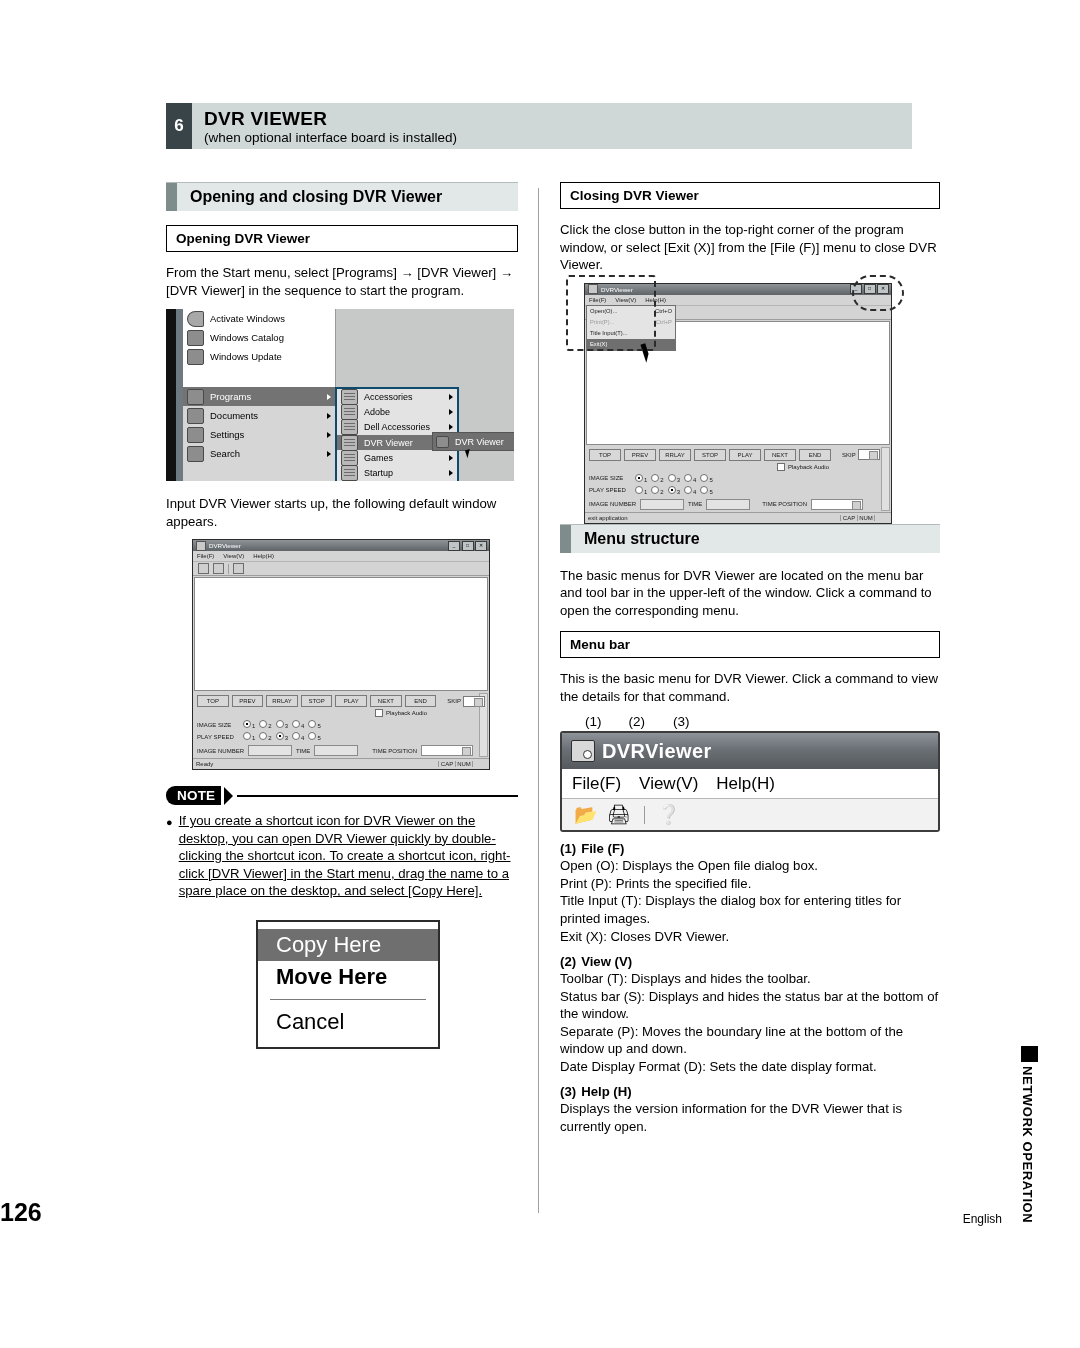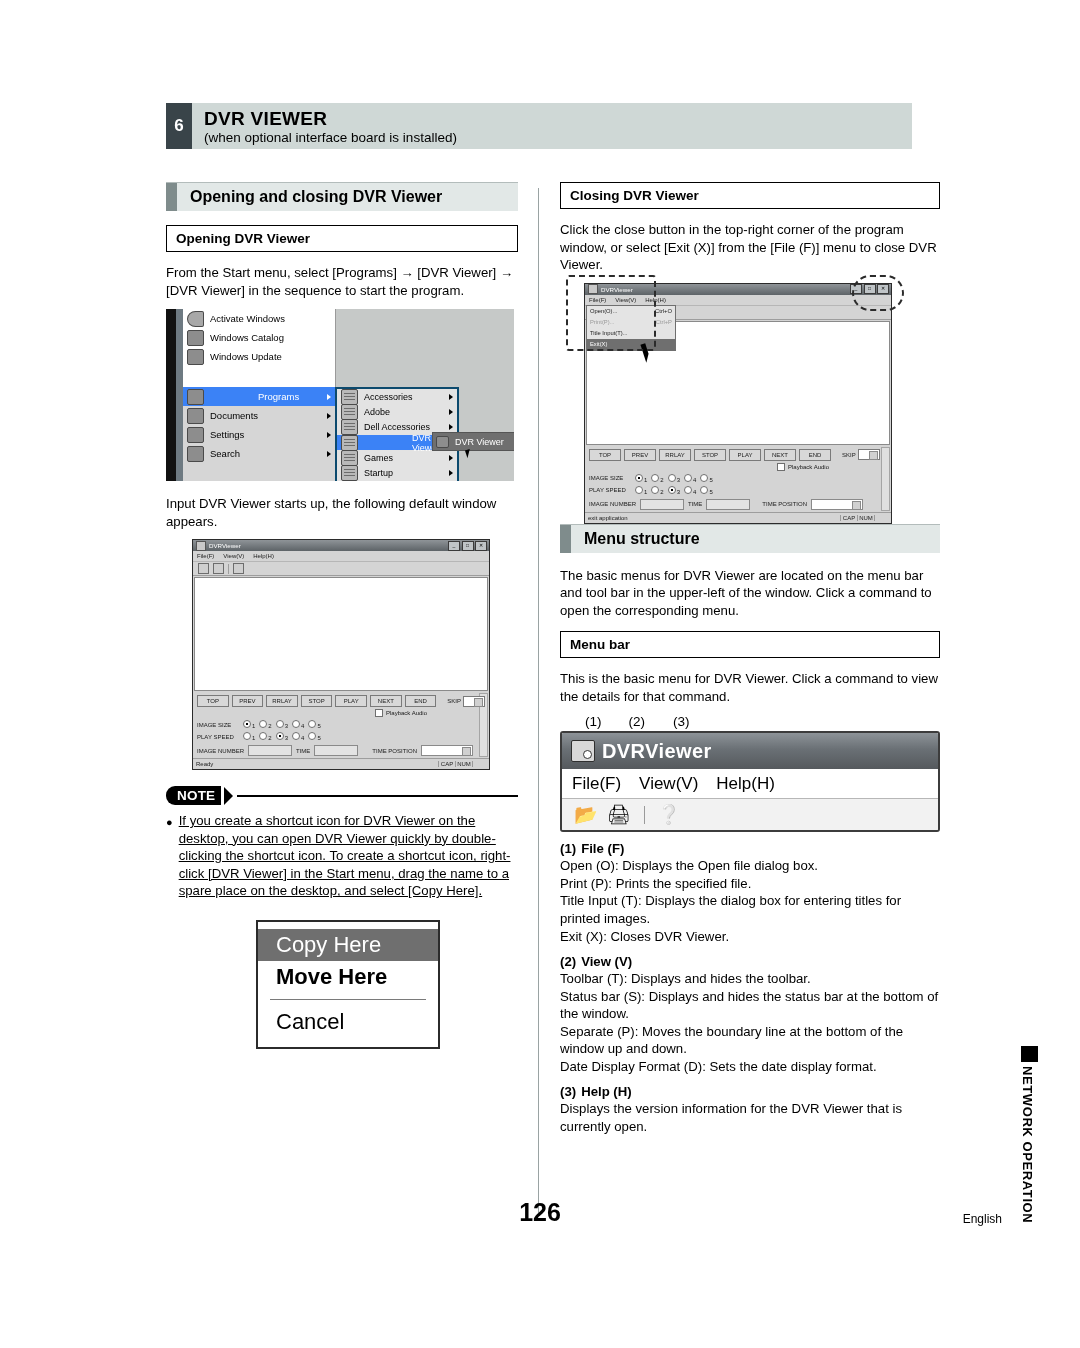--- a/index.html
+++ b/index.html
@@ -102,7 +102,7 @@
     height:19px;display:flex;align-items:center;font-size:9.5px;
     padding-left:4px;position:relative;
   }
-  .sm-item.sel{background:#3b82f6;color:#fff;gap:48px;}
+  .sm-item.sel{background:#737373;color:#fff;}
   .sm-ico{
     width:15px;height:14px;margin-right:6px;flex:none;
     background:#8d8d8d;border:1px solid #4a4a4a;border-radius:2px;

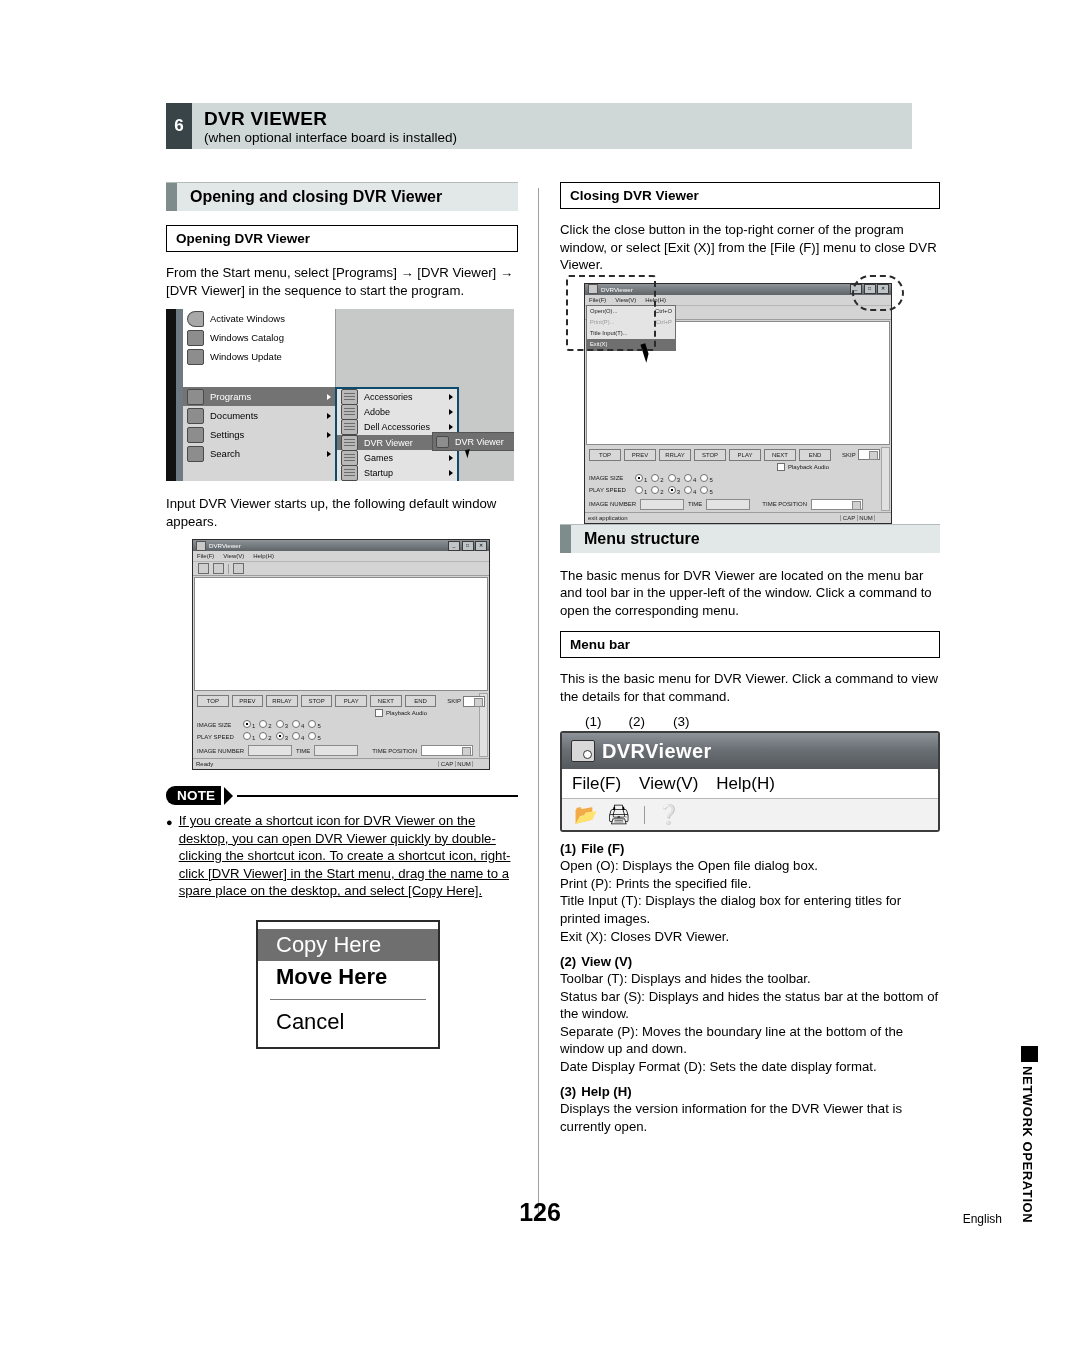--- a/index.html
+++ b/index.html
@@ -282,7 +282,7 @@
 
   
   .pagenum{
-    position:absolute;left:0;top:1198px;width:1080px;text-align:center;
+    position:absolute;left:0;top:1198px;width:1080px;text-align:left;
     font-size:25px;font-weight:bold;
   }
   .lang{position:absolute;right:78px;top:1212px;font-size:12px;}

